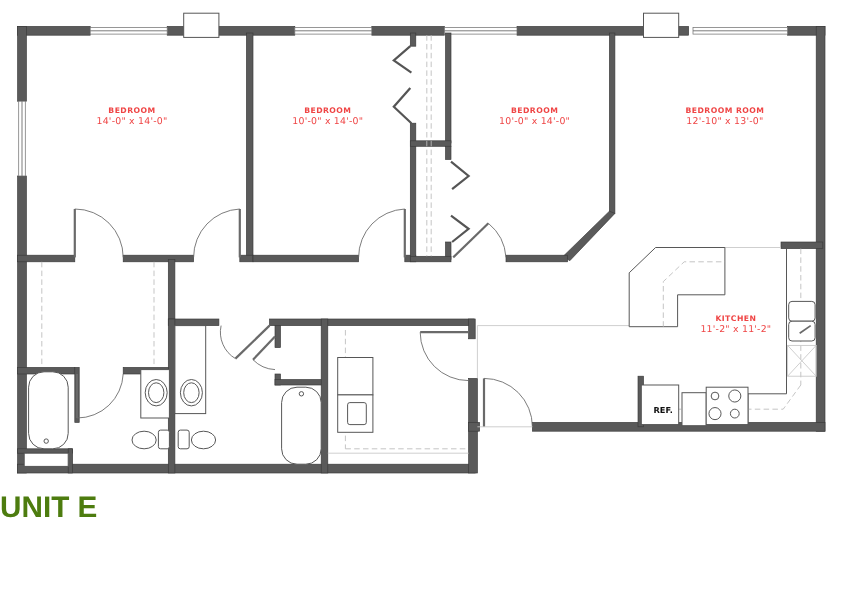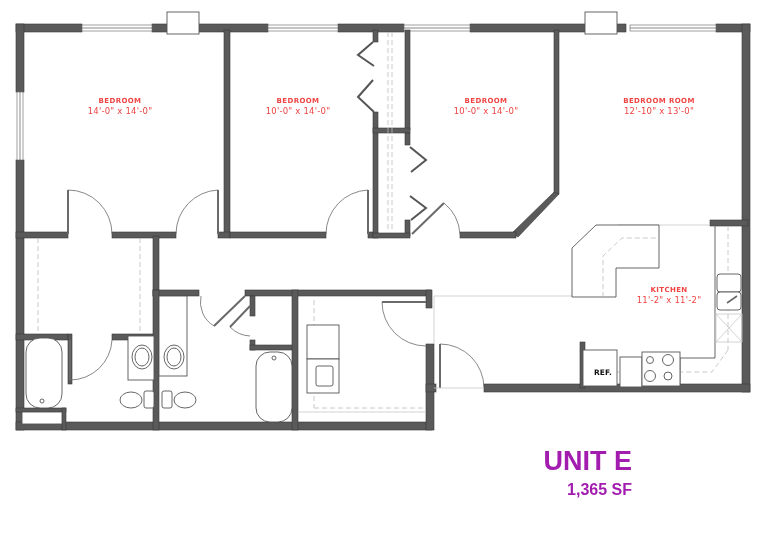--- a/index.html
+++ b/index.html
@@ -15,7 +15,7 @@
   .room-name { font-size: 7px; font-weight: bold; letter-spacing: 0.4px; display: block; }
   .room-dim { font-size: 8.5px; display: block; letter-spacing: 0.2px; }
   .ref-label { position: absolute; font-family: "DejaVu Sans", sans-serif; font-size: 7.5px; font-weight: bold; color: #111; }
-  #title-block { position: absolute; left: 0; top: 444px; width: 632px; text-align: right; color: #a21caf; }
+  #title-block { position: absolute; left: 0; top: 444px; width: 632px; text-align: left; color: #4d7c0f; }
   #unit-title { font-size: 27px; font-weight: bold; line-height: 34px; display: block; }
   #unit-sub { font-size: 16px; font-weight: bold; line-height: 22px; display: block; }
   #unit-sf { font-size: 16px; font-weight: bold; line-height: 24px; display: block; }

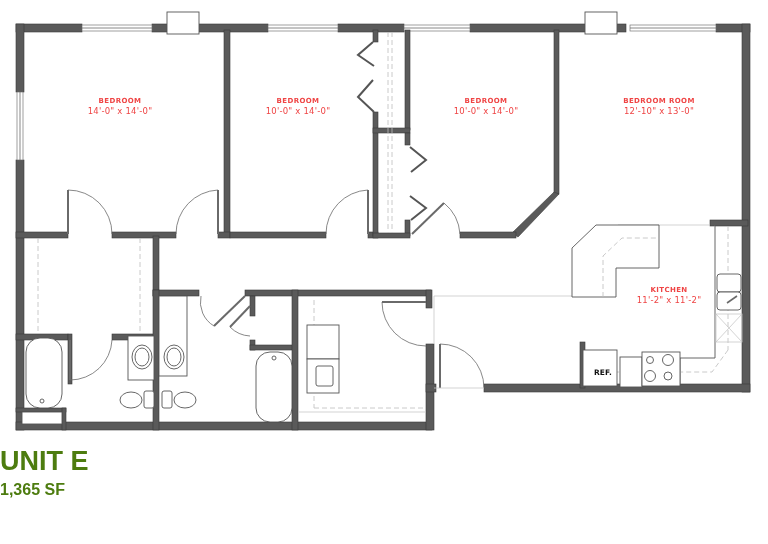--- a/index.html
+++ b/index.html
@@ -237,7 +237,6 @@
 
 <div id="title-block">
   <span id="unit-title">UNIT E</span>
-  <span id="unit-sf">1,365 SF</span>
 </div>
 
 </body></html>

